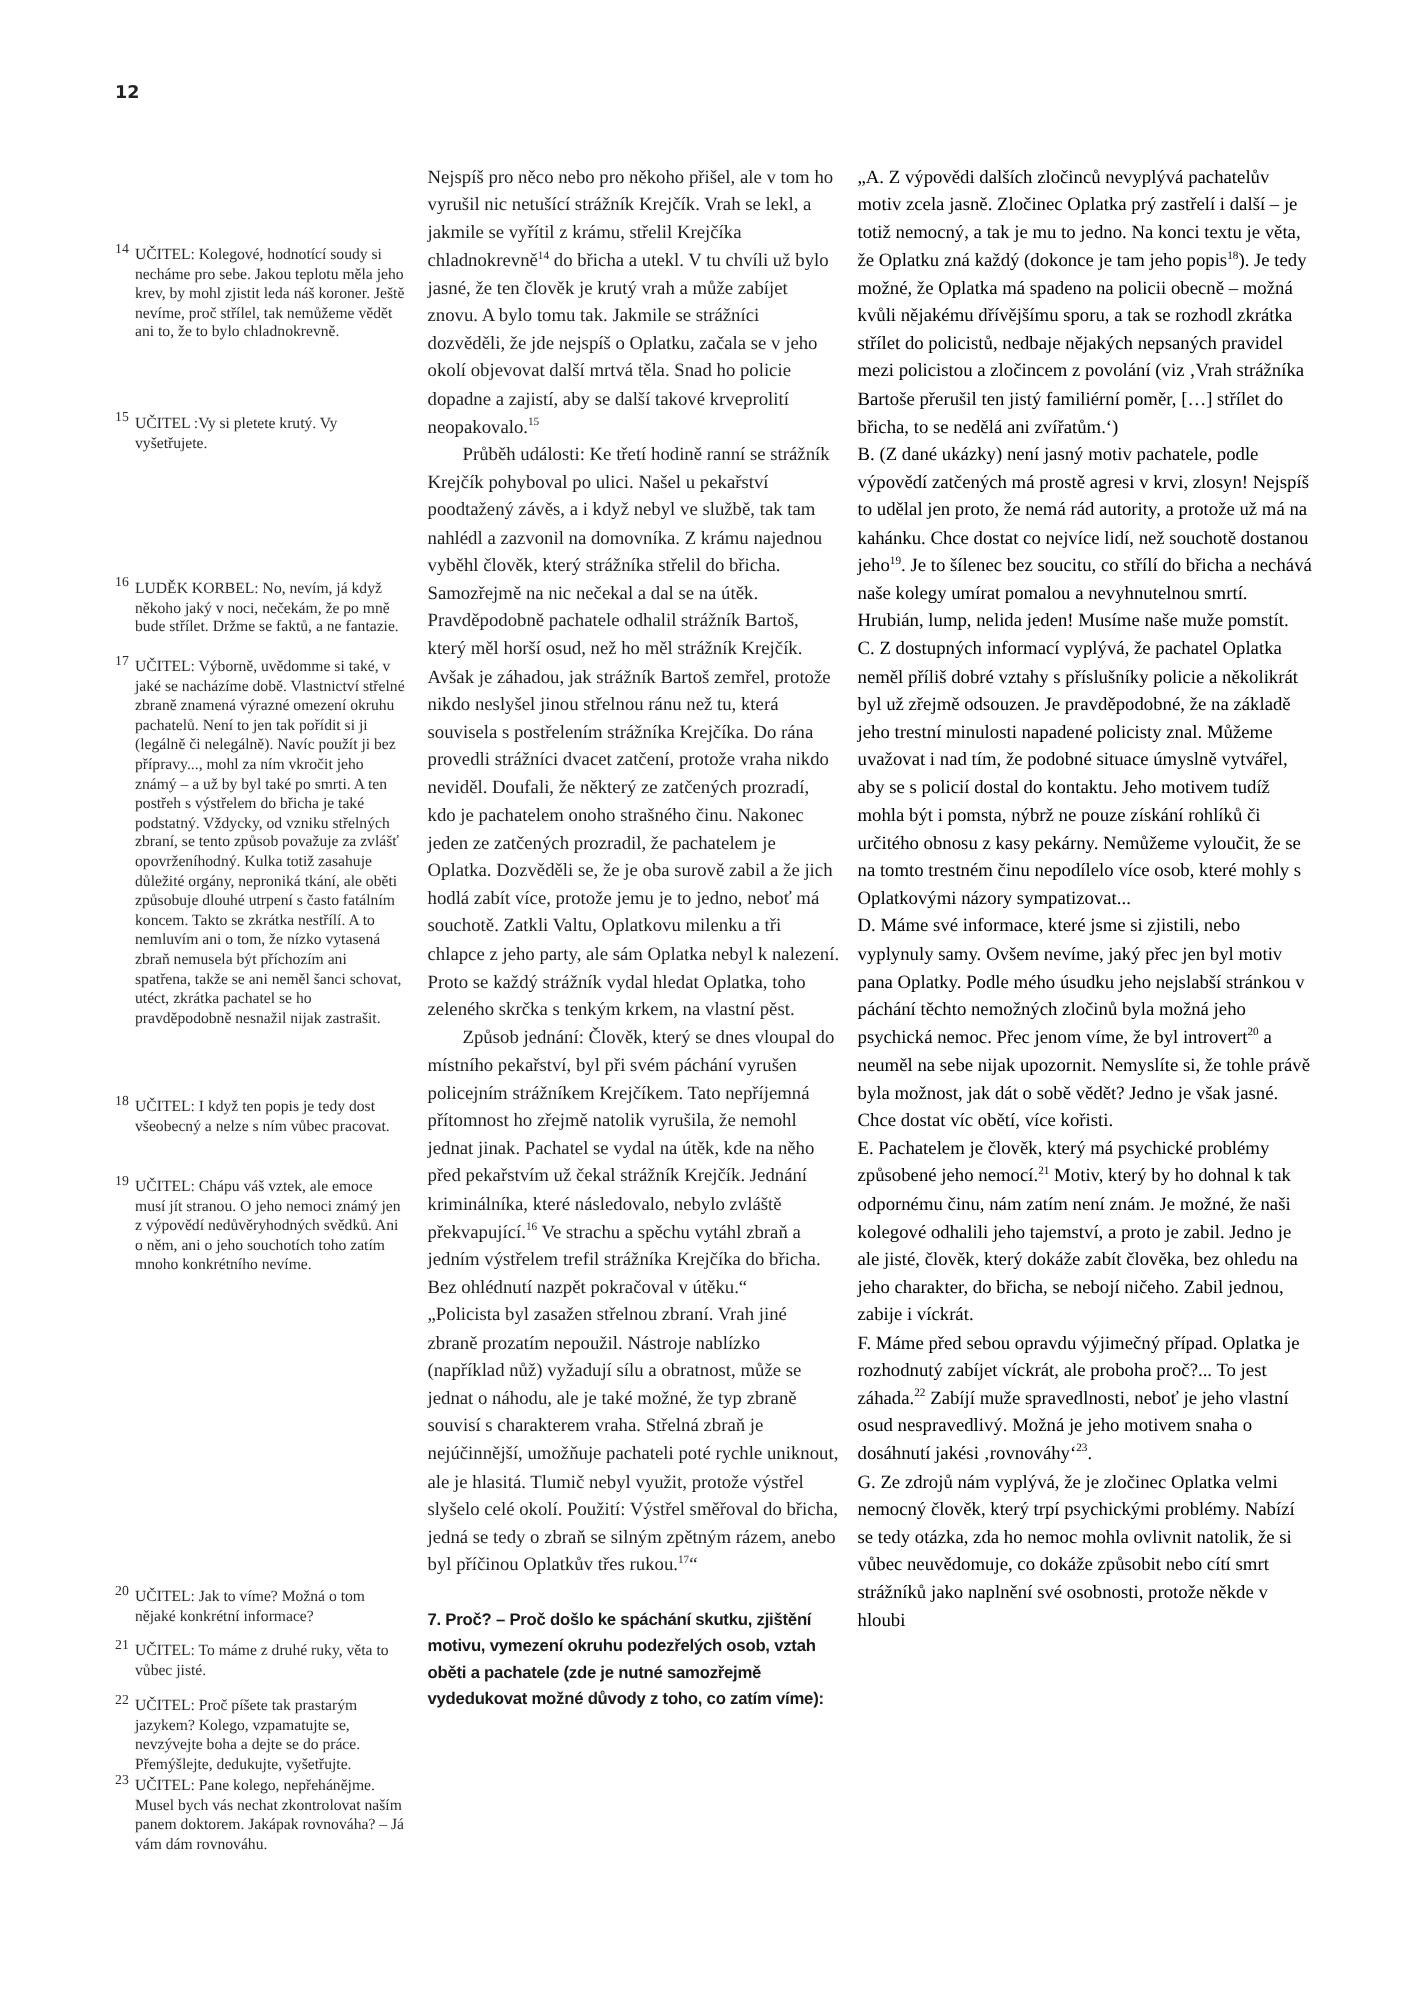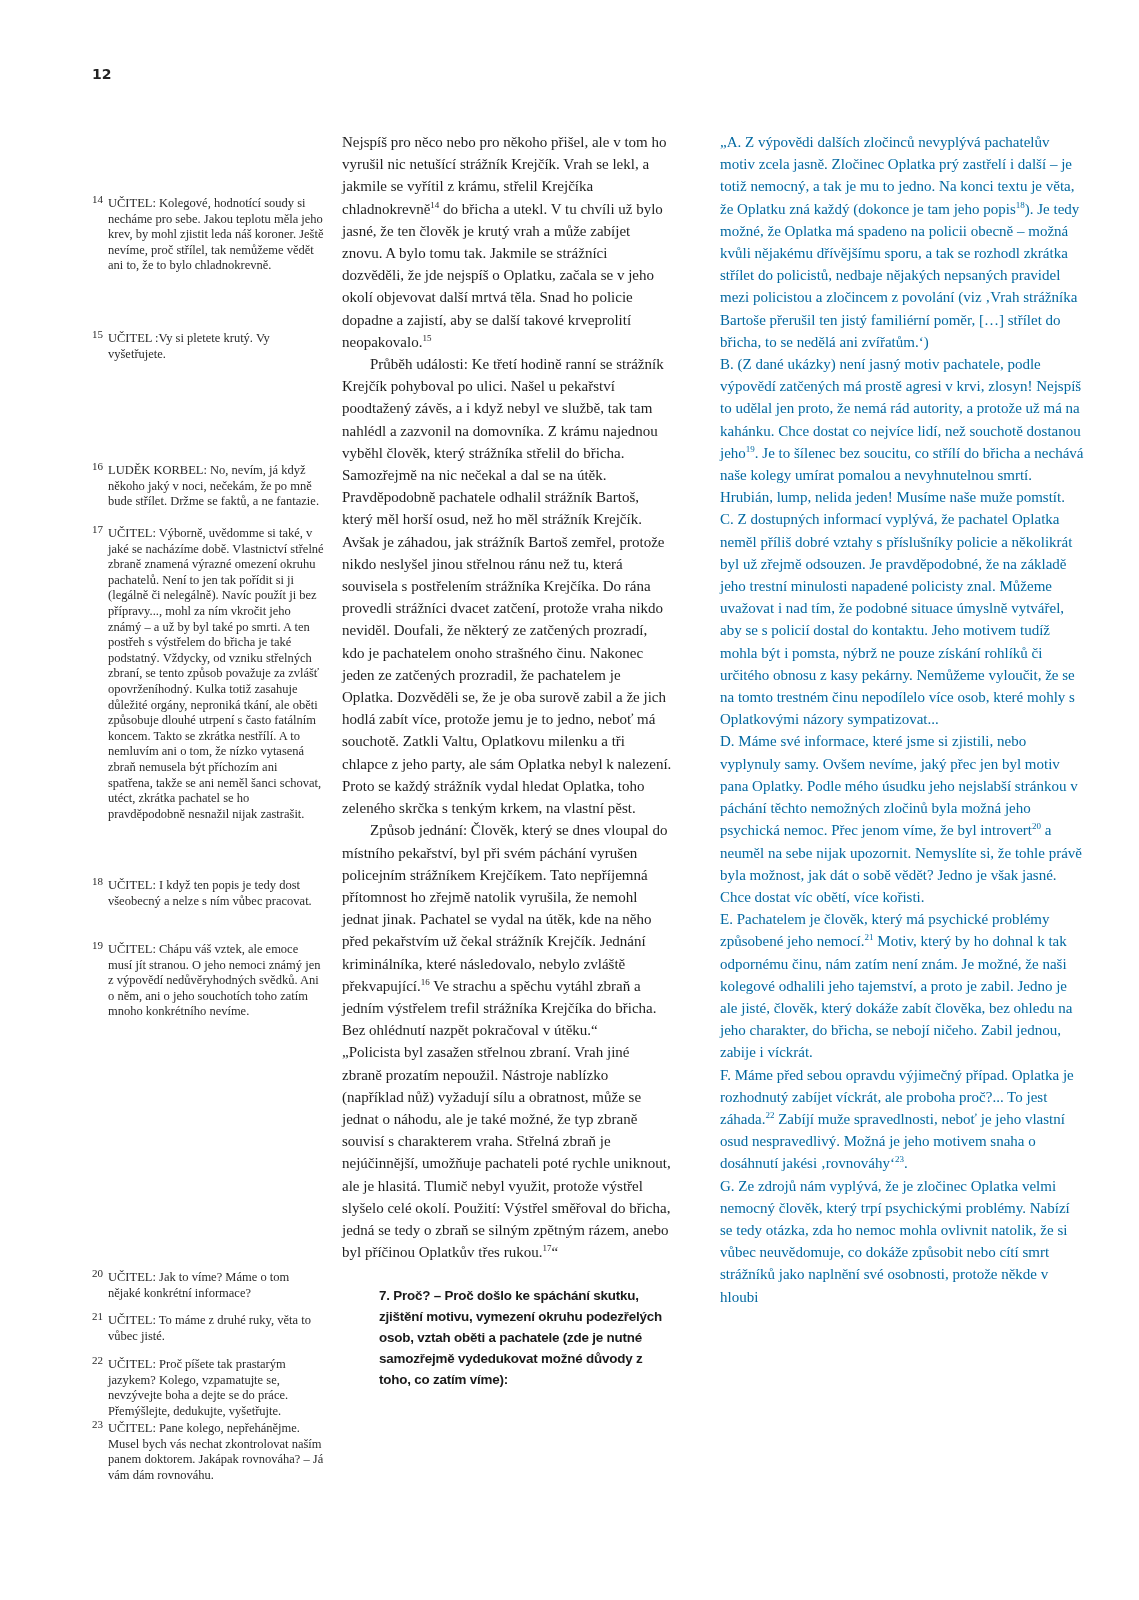--- a/index.html
+++ b/index.html
@@ -22,8 +22,8 @@
     font-family: "Liberation Serif", serif; font-size: 15px; line-height: 22.2px; color: #1e1e1e;
   }
   .col-right {
-    position: absolute; left: 720px; top: 131px; width: 365px;
-    font-family: "Liberation Serif", serif; font-size: 15px; line-height: 22.2px; color: #0369a1;
+    position: absolute; left: 686px; top: 131px; width: 365px;
+    font-family: "Liberation Serif", serif; font-size: 15px; line-height: 22.2px; color: #000000;
   }
   p { margin: 0; }
   .indent { text-indent: 28px; }

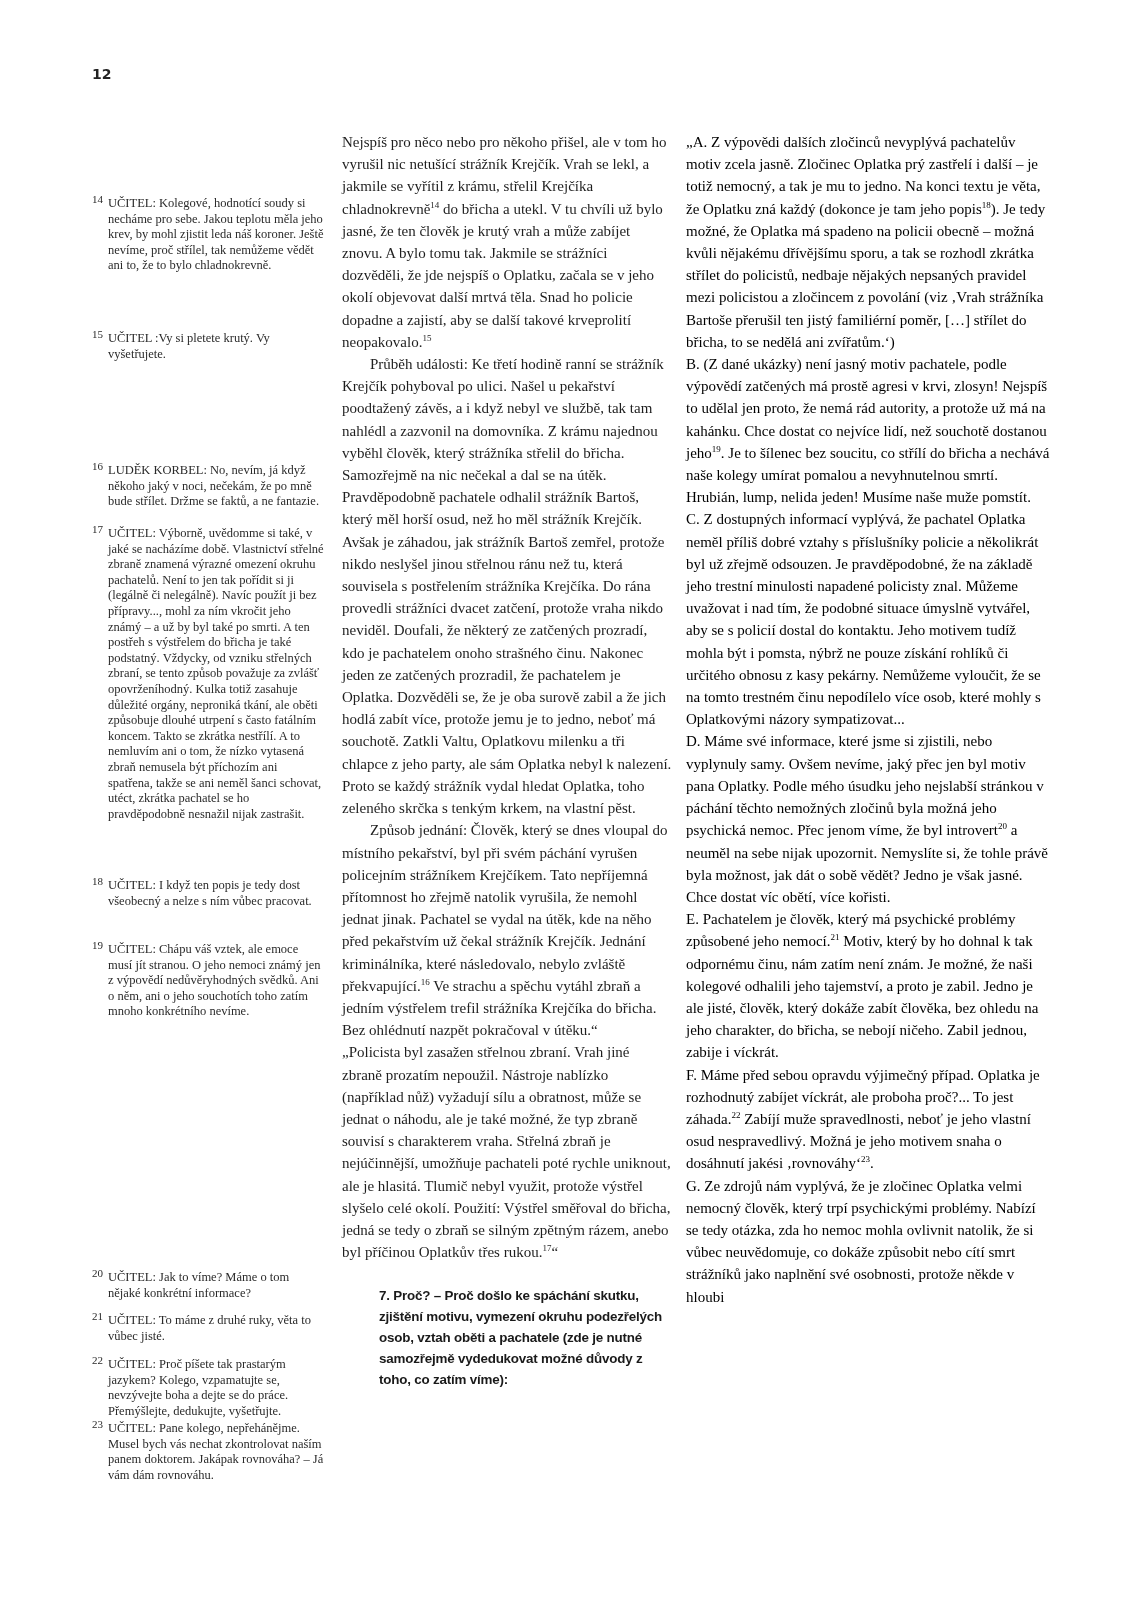--- a/index.html
+++ b/index.html
@@ -66,7 +66,7 @@
   </div>
   <div class="note" style="top:1270px;">
     <span class="num">20</span>
-    <span class="txt">UČITEL: Jak to víme? Máme o tom nějaké konkrétní informace?</span>
+    <span class="txt">UČITEL: Jak to víme? Možná o tom nějaké konkrétní informace?</span>
   </div>
   <div class="note" style="top:1313px;">
     <span class="num">21</span>

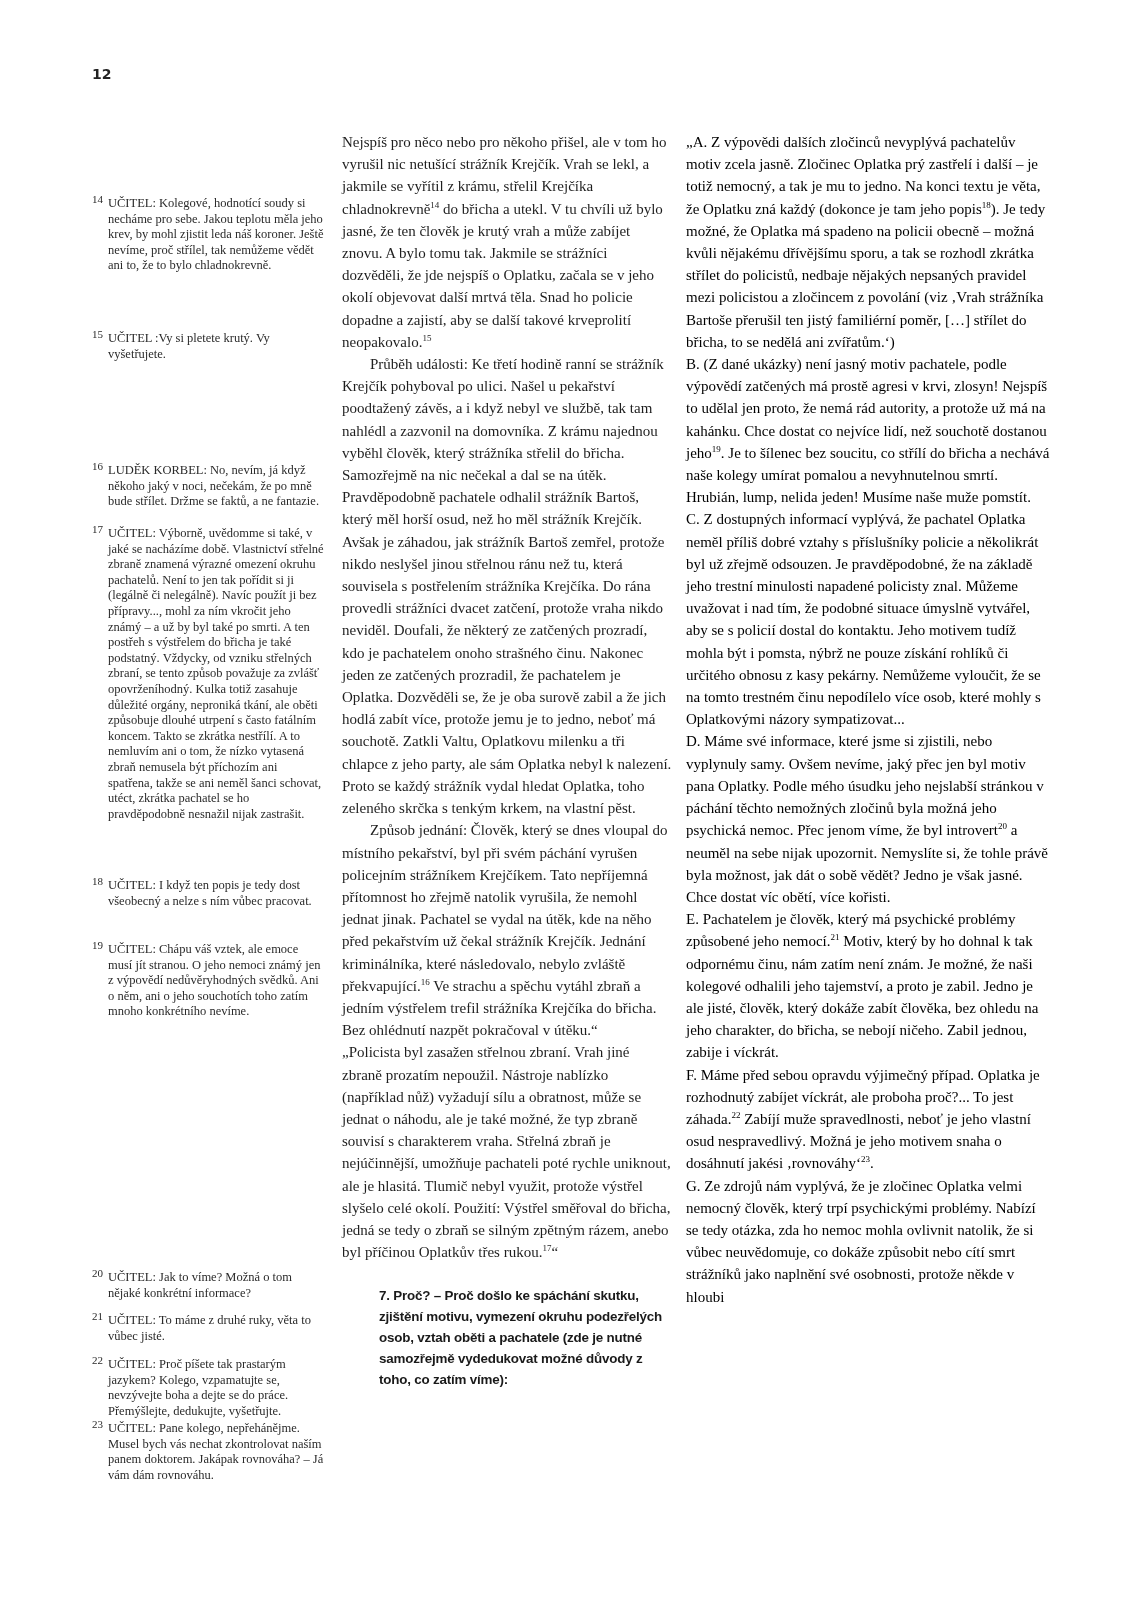--- a/index.html
+++ b/index.html
@@ -87,7 +87,7 @@
   <p class="indent">Průběh události: Ke třetí hodině ranní se strážník Krejčík pohyboval po ulici. Našel u pekařství poodtažený závěs, a i když nebyl ve službě, tak tam nahlédl a zazvonil na domovníka. Z krámu najednou vyběhl člověk, který strážníka střelil do břicha. Samozřejmě na nic nečekal a dal se na útěk. Pravděpodobně pachatele odhalil strážník Bartoš, který měl horší osud, než ho měl strážník Krejčík. Avšak je záhadou, jak strážník Bartoš zemřel, protože nikdo neslyšel jinou střelnou ránu než tu, která souvisela s postřelením strážníka Krejčíka. Do rána provedli strážníci dvacet zatčení, protože vraha nikdo neviděl. Doufali, že některý ze zatčených prozradí, kdo je pachatelem onoho strašného činu. Nakonec jeden ze zatčených prozradil, že pachatelem je Oplatka. Dozvěděli se, že je oba surově zabil a že jich hodlá zabít více, protože jemu je to jedno, neboť má souchotě. Zatkli Valtu, Oplatkovu milenku a tři chlapce z jeho party, ale sám Oplatka nebyl k nalezení. Proto se každý strážník vydal hledat Oplatka, toho zeleného skrčka s tenkým krkem, na vlastní pěst.</p>
   <p class="indent"><span>Způsob jednání: Člověk, který se dnes vloupal do místního pekařství, byl při svém páchání vyrušen policejním strážníkem Krejčíkem. Tato nepříjemná přítomnost ho zřejmě natolik vyrušila, že nemohl jednat jinak. Pachatel se vydal na útěk, kde na něho před pekařstvím už čekal strážník Krejčík. Jednání kriminálníka, které následovalo, nebylo zvláště překvapující.</span><sup>16</sup><span> Ve strachu a spěchu vytáhl zbraň a jedním výstřelem trefil strážníka Krejčíka do břicha. Bez ohlédnutí nazpět pokračoval v útěku.“</span></p>
   <p><span>„Policista byl zasažen střelnou zbraní. Vrah jiné zbraně prozatím nepoužil. Nástroje nablízko (například nůž) vyžadují sílu a obratnost, může se jednat o náhodu, ale je také možné, že typ zbraně souvisí s charakterem vraha. Střelná zbraň je nejúčinnější, umožňuje pachateli poté rychle uniknout, ale je hlasitá. Tlumič nebyl využit, protože výstřel slyšelo celé okolí. Použití: Výstřel směřoval do břicha, jedná se tedy o zbraň se silným zpětným rázem, anebo byl příčinou Oplatkův třes rukou.</span><sup>17</sup><span>“</span></p>
-  <p class="heading" style="margin-top:22px;margin-left:37px;">7. Proč? – Proč došlo ke spáchání skutku, zjištění motivu, vymezení okruhu podezřelých osob, vztah oběti a pachatele (zde je nutné samozřejmě vydedukovat možné důvody z toho, co zatím víme):</p>
+  <p class="heading" style="margin-top:22px;">7. Proč? – Proč došlo ke spáchání skutku, zjištění motivu, vymezení okruhu podezřelých osob, vztah oběti a pachatele (zde je nutné samozřejmě vydedukovat možné důvody z toho, co zatím víme):</p>
 </div>
 
 <div class="col-right">

